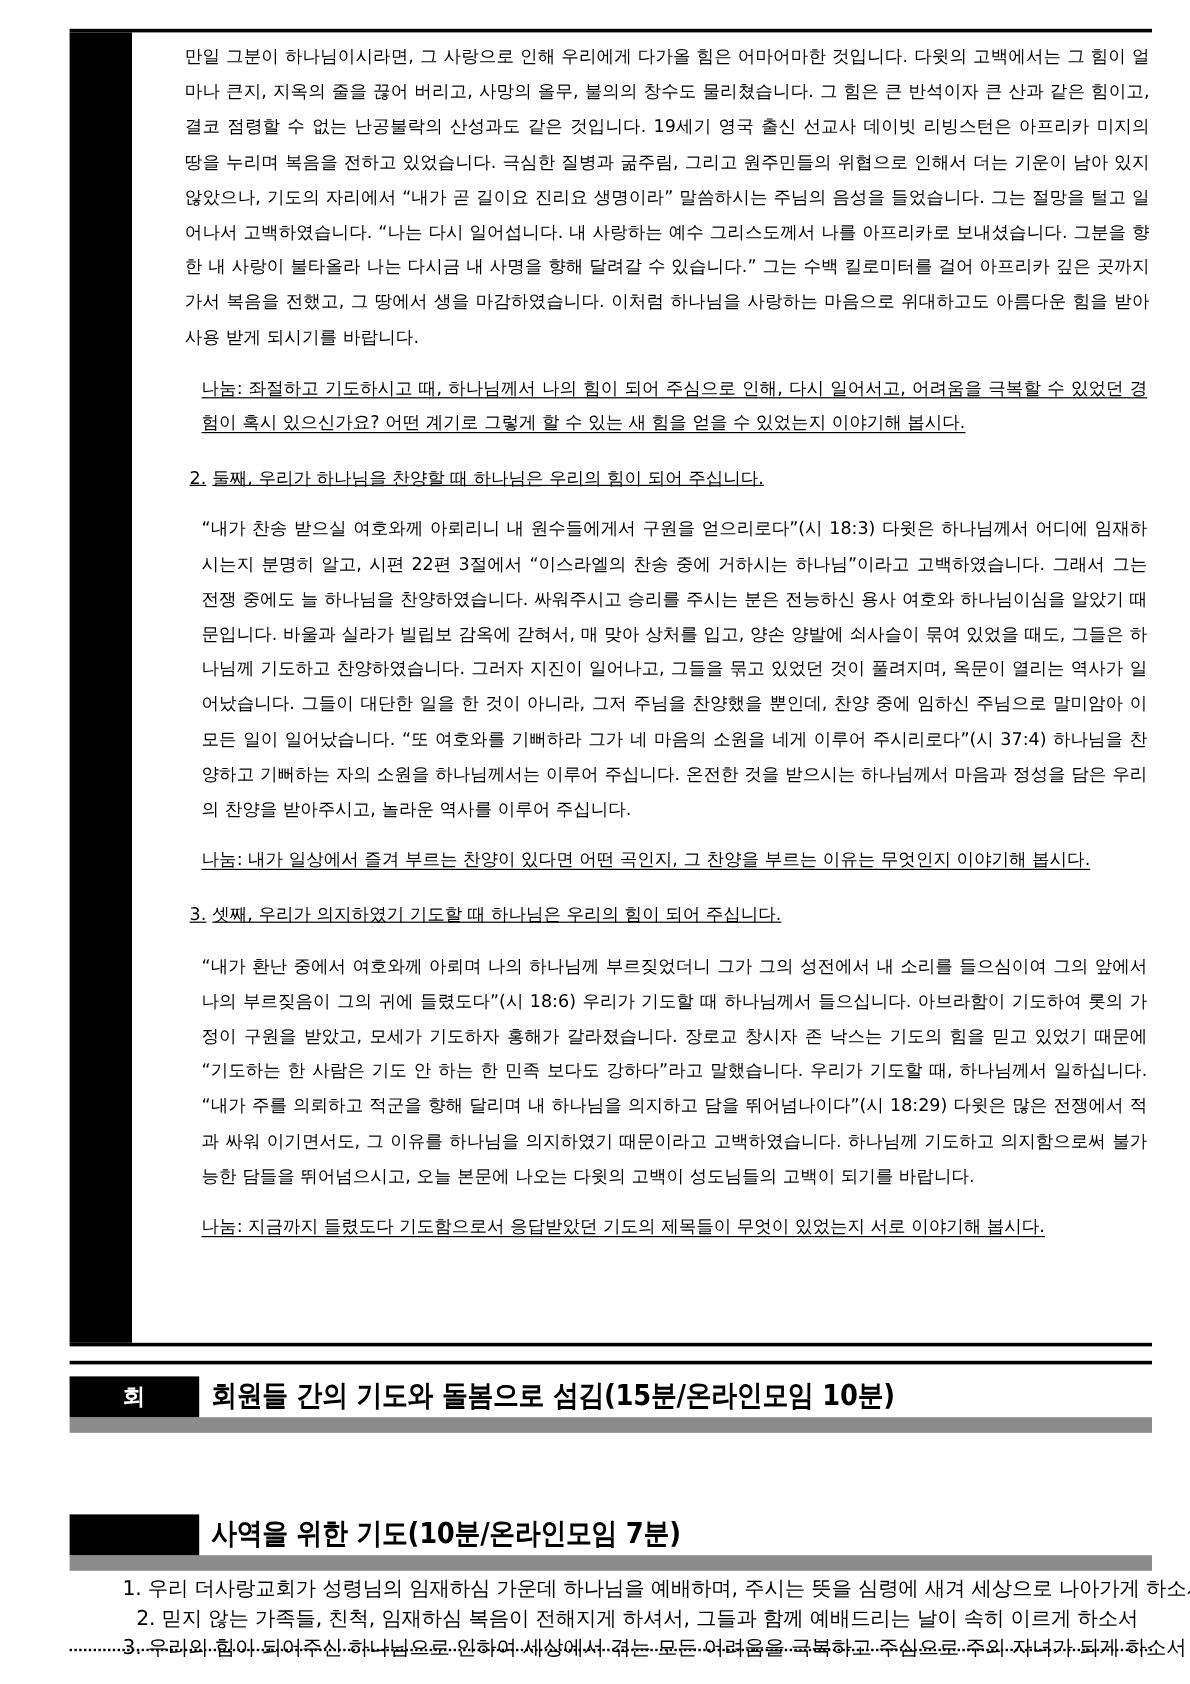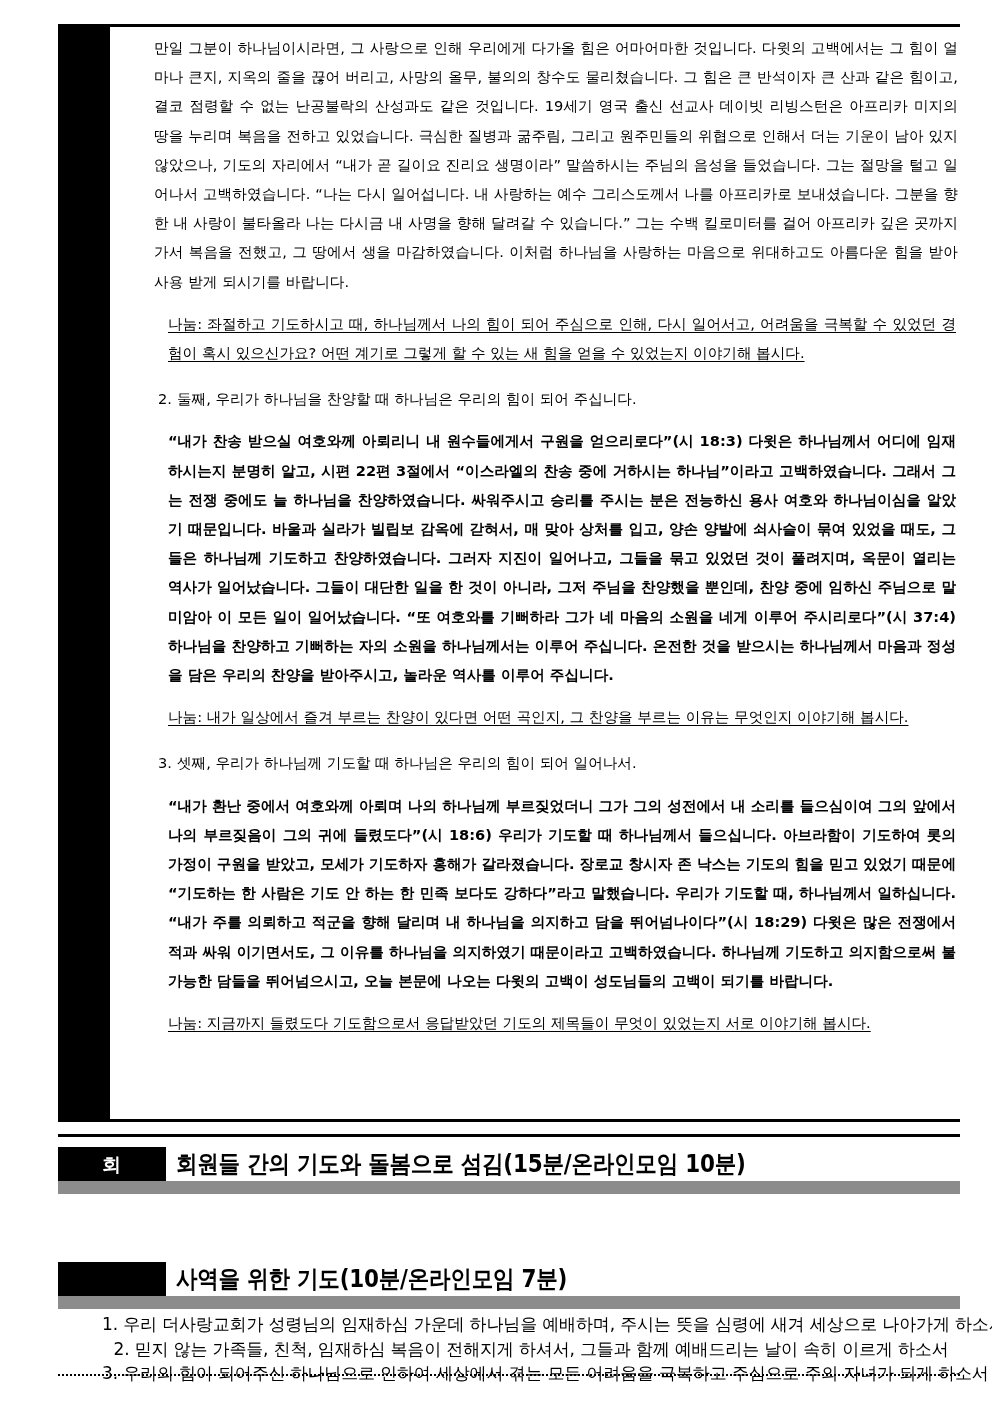--- a/index.html
+++ b/index.html
@@ -83,6 +83,7 @@
     font-size: 14.6px;
     line-height: 29.2px;
     padding-left: 4px;
+    text-decoration: underline;
   }
   .numbered-point .num { margin-right: 5px; }
 

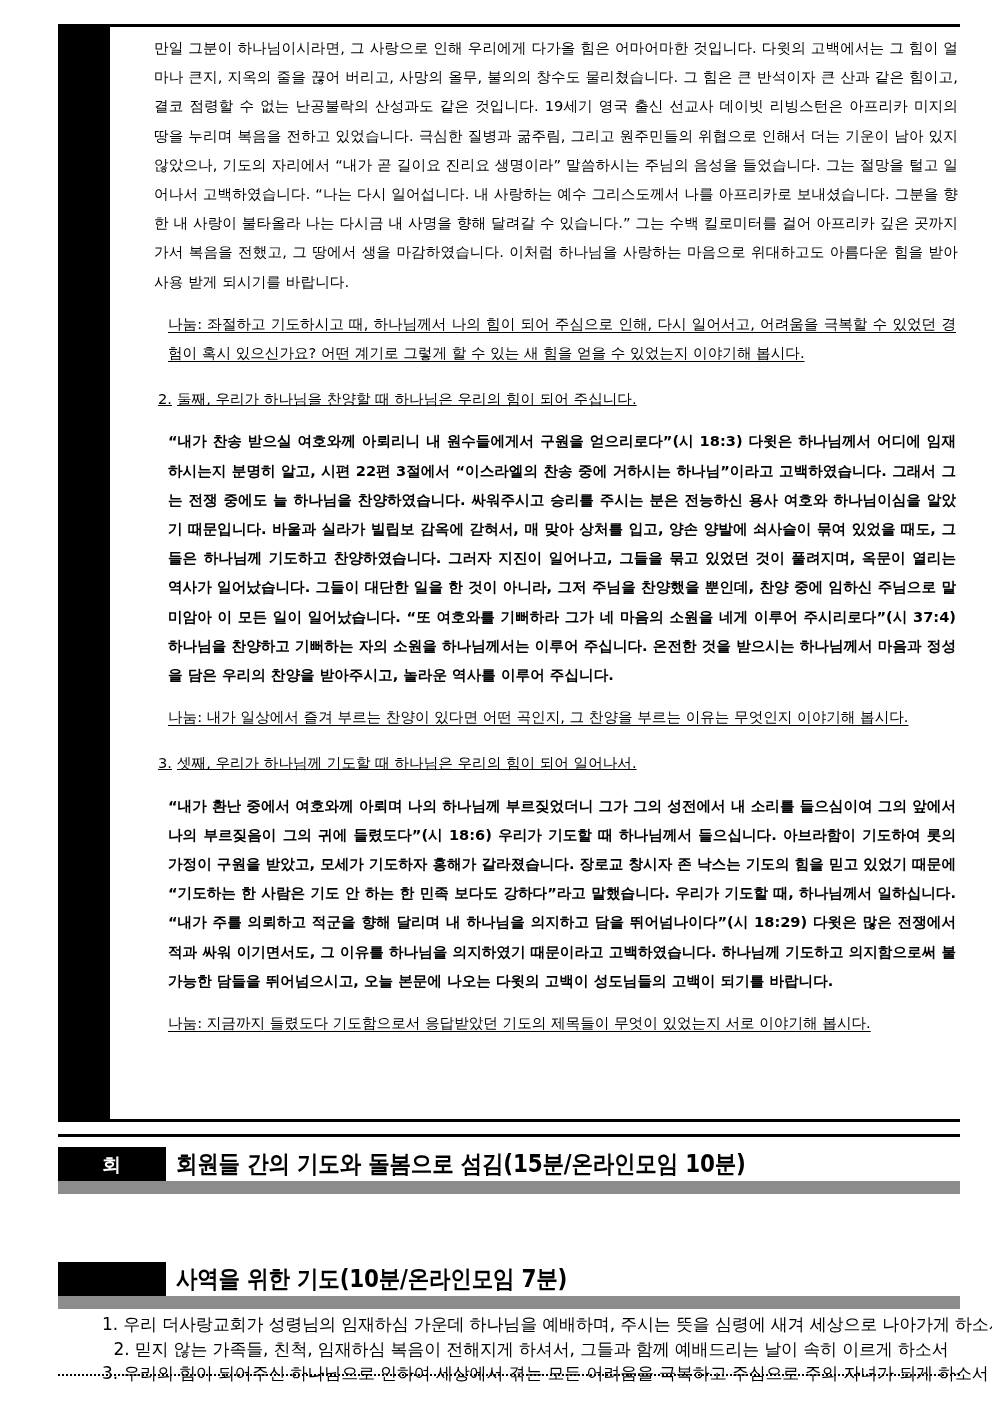--- a/index.html
+++ b/index.html
@@ -96,7 +96,6 @@
     word-break: break-all;
     padding-left: 14px;
     padding-right: 2px;
-    font-weight: bold;
   }
 
   

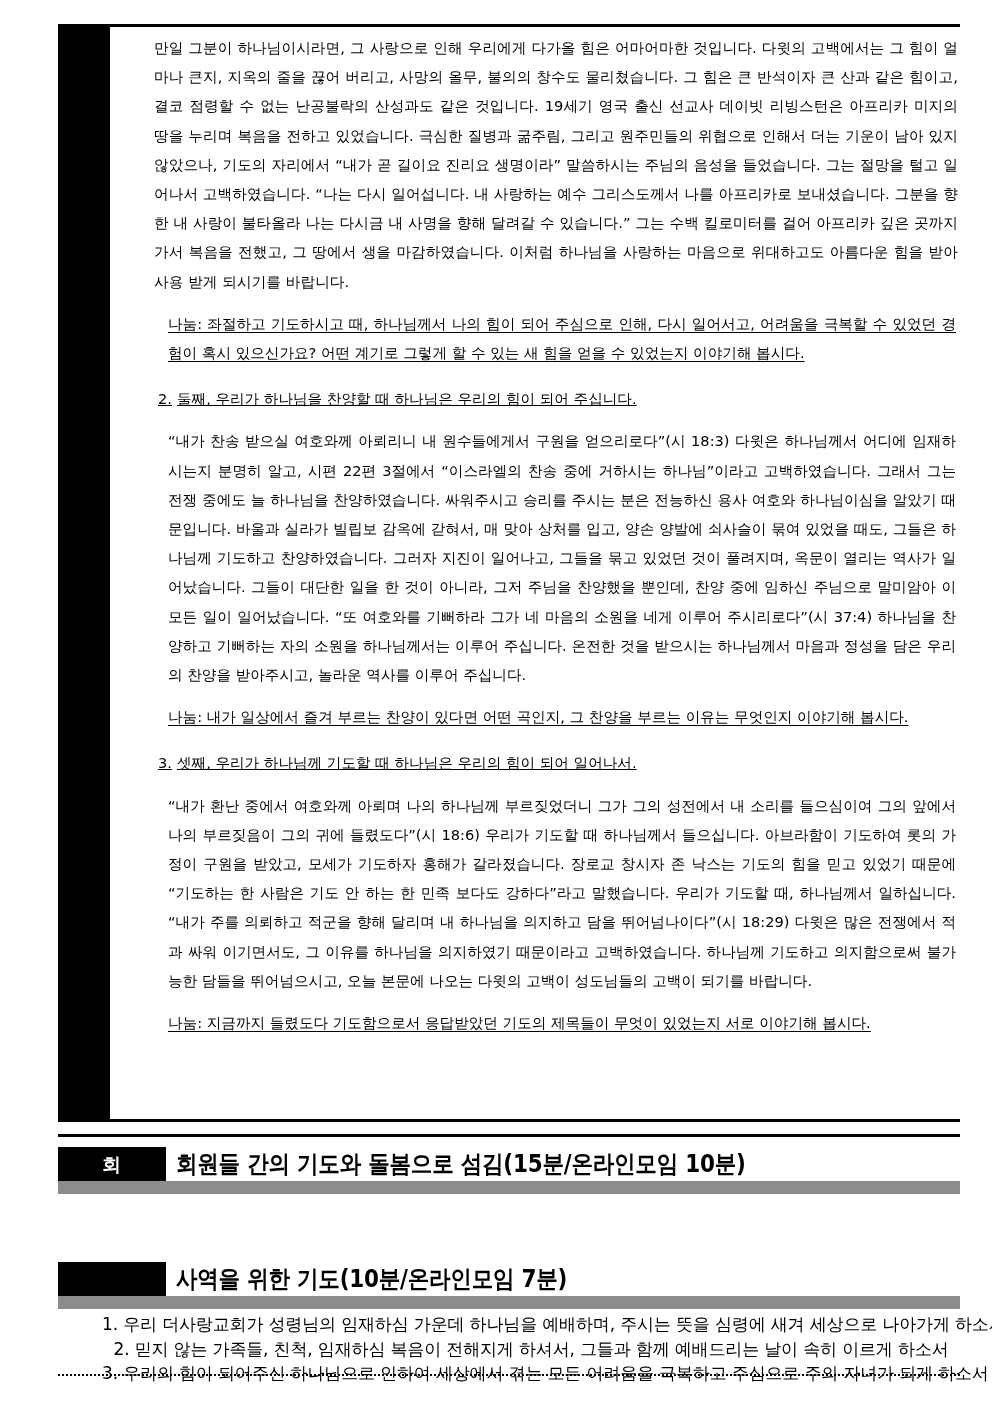--- a/index.html
+++ b/index.html
@@ -214,7 +214,7 @@
       <p class="share">나눔: 내가 일상에서 즐겨 부르는 찬양이 있다면 어떤 곡인지, 그 찬양을 부르는 이유는 무엇인지 이야기해 봅시다.</p>
 
       <p class="numbered-point">
-        <span class="num">3.</span><span>셋째, 우리가 하나님께 기도할 때 하나님은 우리의 힘이 되어 일어나서.</span>
+        <span class="num">3.</span><span>셋째, 우리가 의지하였기 기도할 때 하나님은 우리의 힘이 되어 주십니다.</span>
       </p>
 
       <p class="sub-para">“내가 환난 중에서 여호와께 아뢰며 나의 하나님께 부르짖었더니 그가 그의 성전에서 내 소리를 들으심이여 그의 앞에서 나의 부르짖음이 그의 귀에 들렸도다”(시 18:6) 우리가 기도할 때 하나님께서 들으십니다. 아브라함이 기도하여 롯의 가정이 구원을 받았고, 모세가 기도하자 홍해가 갈라졌습니다. 장로교 창시자 존 낙스는 기도의 힘을 믿고 있었기 때문에 “기도하는 한 사람은 기도 안 하는 한 민족 보다도 강하다”라고 말했습니다. 우리가 기도할 때, 하나님께서 일하십니다. “내가 주를 의뢰하고 적군을 향해 달리며 내 하나님을 의지하고 담을 뛰어넘나이다”(시 18:29) 다윗은 많은 전쟁에서 적과 싸워 이기면서도, 그 이유를 하나님을 의지하였기 때문이라고 고백하였습니다. 하나님께 기도하고 의지함으로써 불가능한 담들을 뛰어넘으시고, 오늘 본문에 나오는 다윗의 고백이 성도님들의 고백이 되기를 바랍니다.</p>

